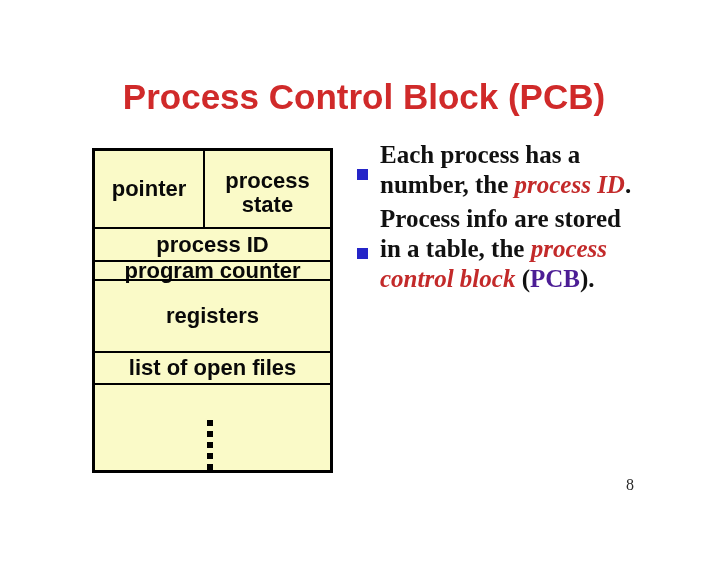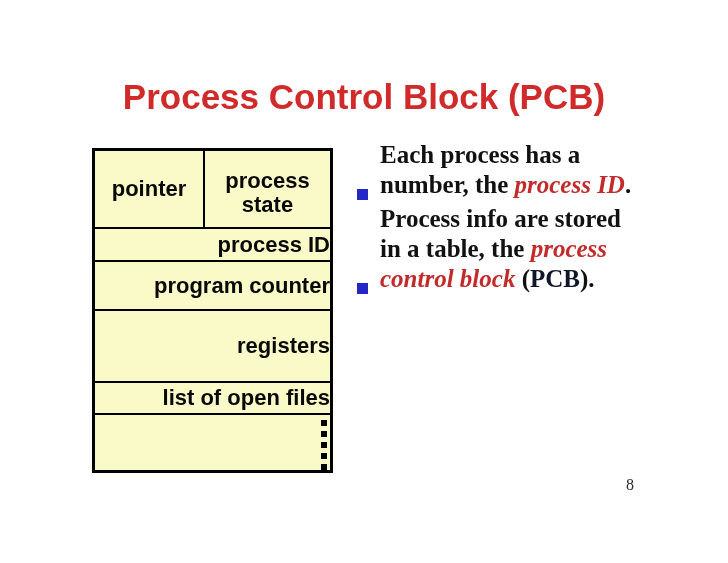--- a/index.html
+++ b/index.html
@@ -70,7 +70,7 @@
   }
   .bullet {
     display:flex;
-    align-items:flex-end;
+    align-items:center;
     margin-bottom:4px;
   }
   .sq {

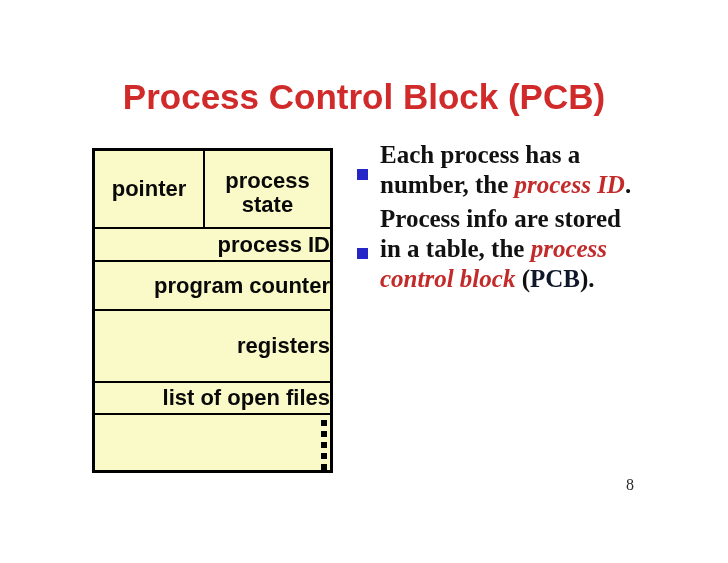--- a/index.html
+++ b/index.html
@@ -37,7 +37,7 @@
   .row {
     display:flex;
     align-items:center;
-    justify-content:flex-end;
+    justify-content:center;
     text-align:center;
   }
   .row + .row { border-top:2px solid #000; }

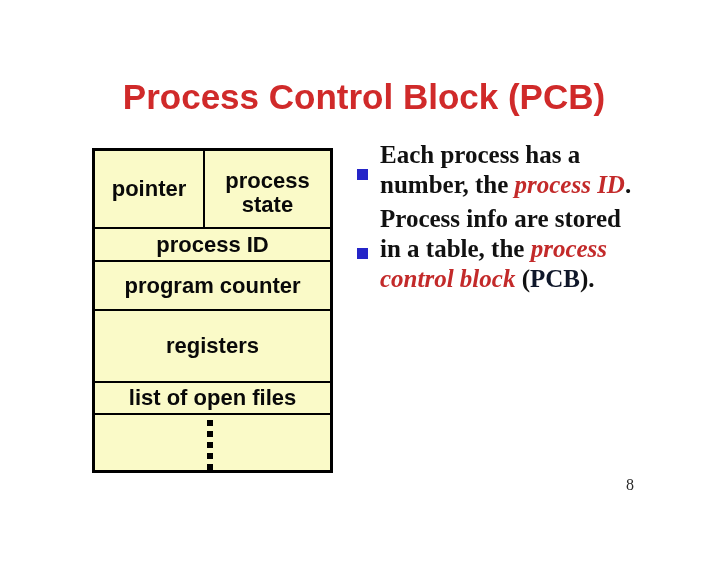--- a/index.html
+++ b/index.html
@@ -50,7 +50,7 @@
   .row1 .cell.left  { width:110px; border-right:2px solid #000; }
   .row1 .cell.right { flex:1; line-height:24px;margin-top:7px; }
   .r2 { height:33px; }
-  .r3 { height:49px; }
+  .r3 { height:19px; }
   .r4 { height:72px; }
   .r5 { height:33px; }
   .r6 { height:32px; }

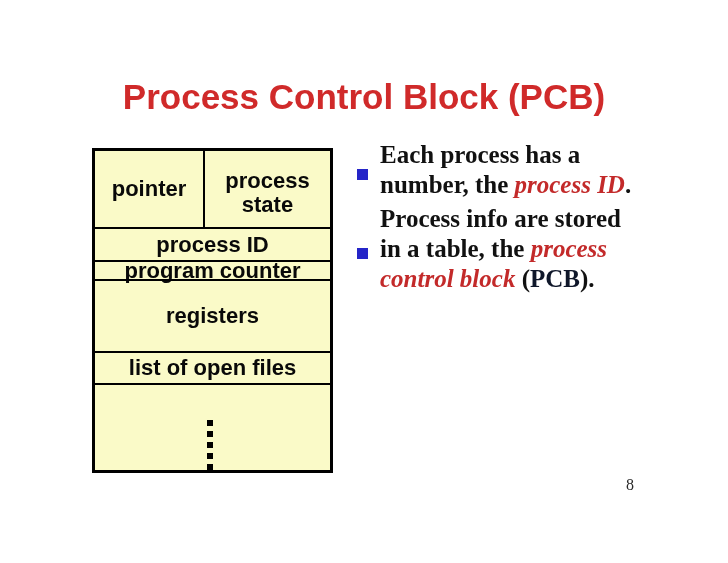--- a/index.html
+++ b/index.html
@@ -91,7 +91,7 @@
   }
   .seg-black { color:#111; }
   .seg-red-italic { color:#c32a2a; font-style:italic; }
-  .seg-red-bold { color:#0f172a;margin-top:28px; }
+  .seg-red-bold { color:#4c1d95;margin-top:28px; }
   .seg-blue-italic { color:#2121b0; font-style:italic; }
   
   .pageno {

